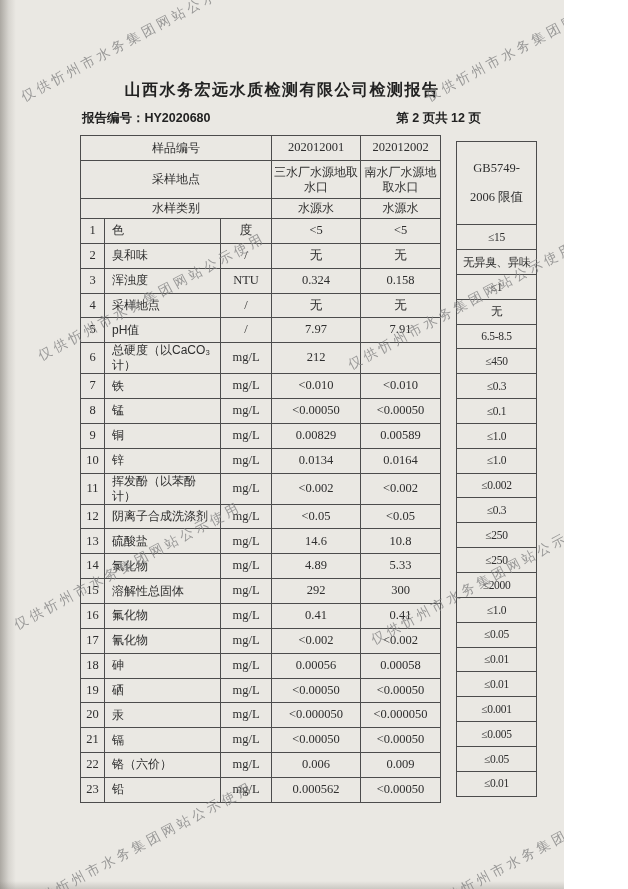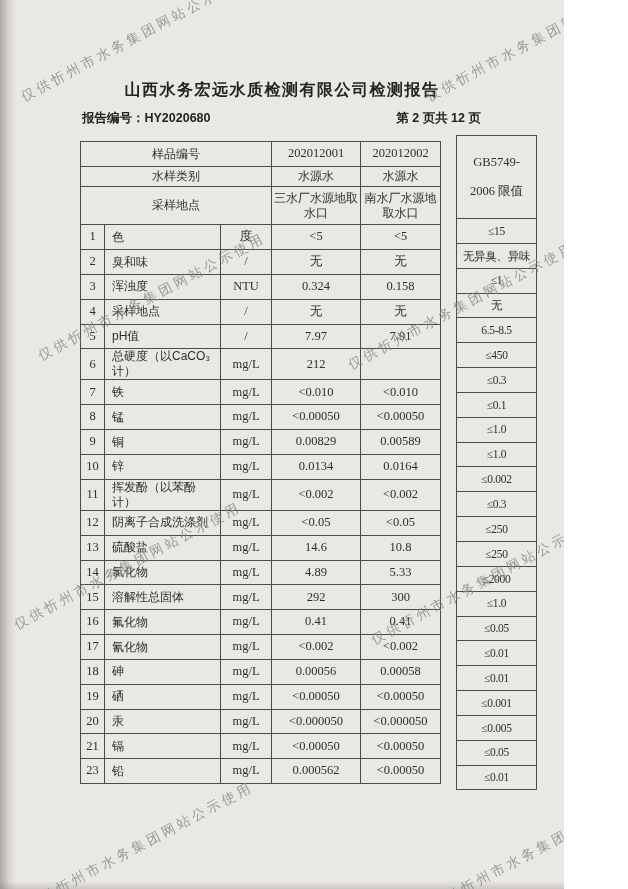--- a/index.html
+++ b/index.html
@@ -91,15 +91,15 @@
           <td class="num">202012001</td>
           <td class="num">202012002</td>
         </tr>
+        <tr style="height:38px">
+          <td colspan="3">采样地点</td>
+          <td>三水厂水源地取水口</td>
+          <td>南水厂水源地取水口</td>
+        </tr>
         <tr style="height:20px">
           <td colspan="3">水样类别</td>
           <td>水源水</td>
           <td>水源水</td>
-        </tr>
-        <tr style="height:38px">
-          <td colspan="3">采样地点</td>
-          <td>三水厂水源地取水口</td>
-          <td>南水厂水源地取水口</td>
         </tr>
       </tbody>
       <tbody id="main-rows">

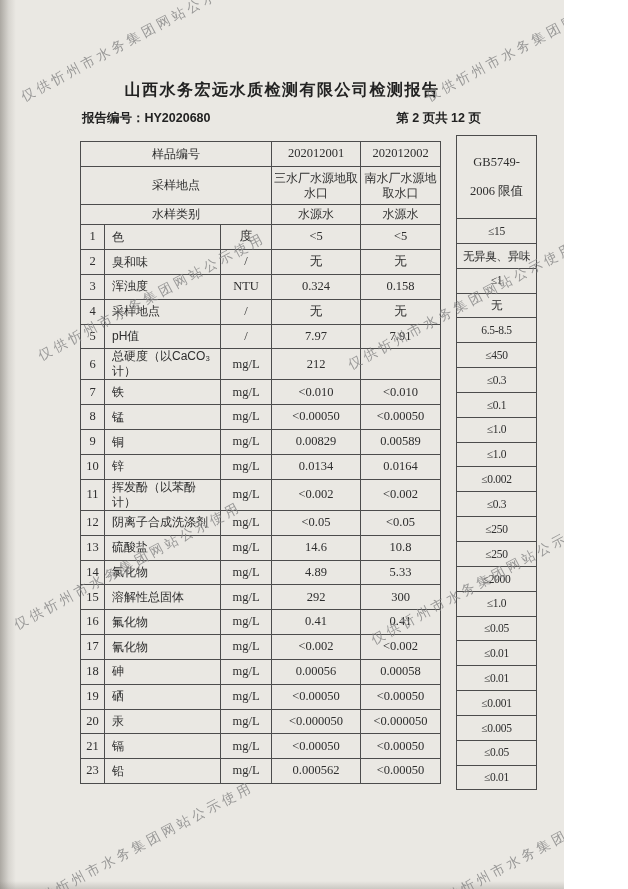--- a/index.html
+++ b/index.html
@@ -251,6 +251,13 @@
             <td class="num">&lt;0.00050</td>
           </tr>
           <tr style="height: 24.85px;">
+            <td class="num">22</td>
+            <td class="name-cell">铬（六价）</td>
+            <td class="num">mg/L</td>
+            <td class="num">0.006</td>
+            <td class="num">0.009</td>
+          </tr>
+          <tr style="height: 24.85px;">
             <td class="num">23</td>
             <td class="name-cell">铅</td>
             <td class="num">mg/L</td>

